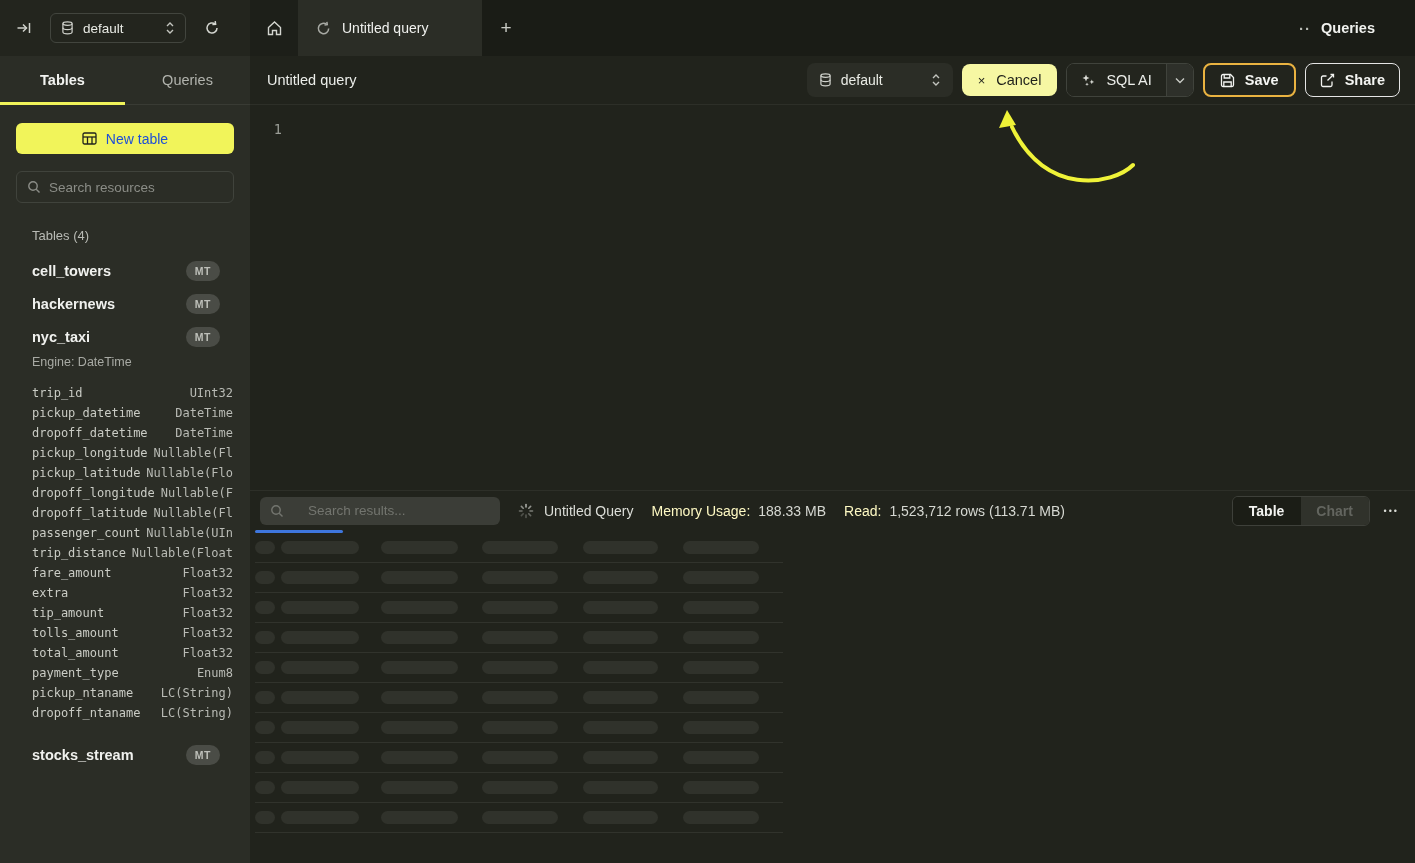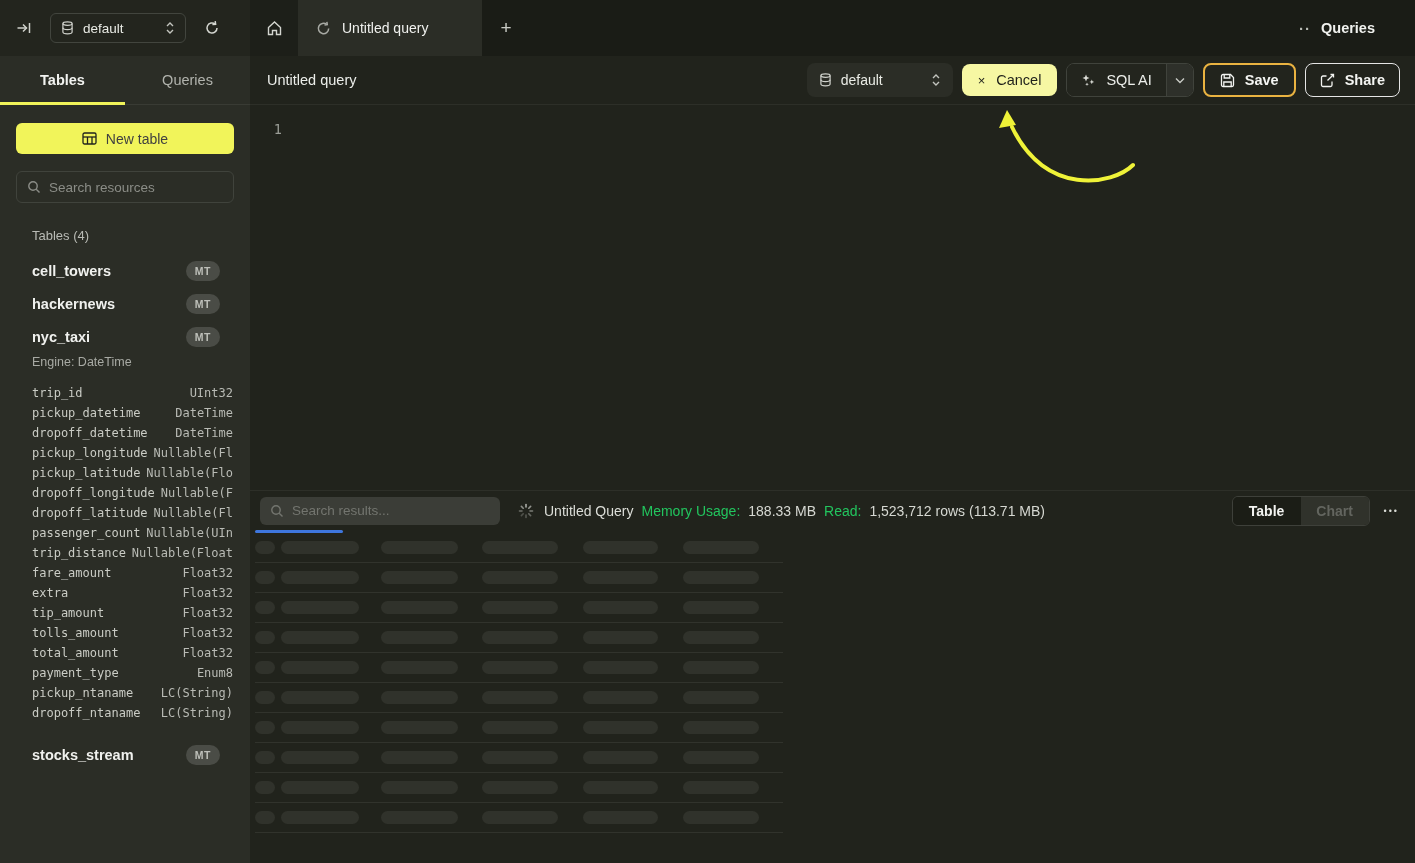--- a/index.html
+++ b/index.html
@@ -36,7 +36,7 @@
   .sidebar-tab.active{ color:#f2f3f0; font-weight:700; }
   .sidebar-tab.active::after{ content:""; position:absolute; left:0; right:0; bottom:-1px; height:3px; background:#f1f45a; }
   .new-table-btn{
-    margin:18px 16px 0 16px; height:31px; border:none; border-radius:6px; background:#f1f45a; color:#404040;
+    margin:18px 16px 0 16px; height:31px; border:none; border-radius:6px; background:#f1f45a; color:#1d4ed8;
     font-size:14px; font-weight:500; display:flex; align-items:center; justify-content:center; gap:9px; cursor:pointer;
     font-family:"Liberation Sans", sans-serif;
   }

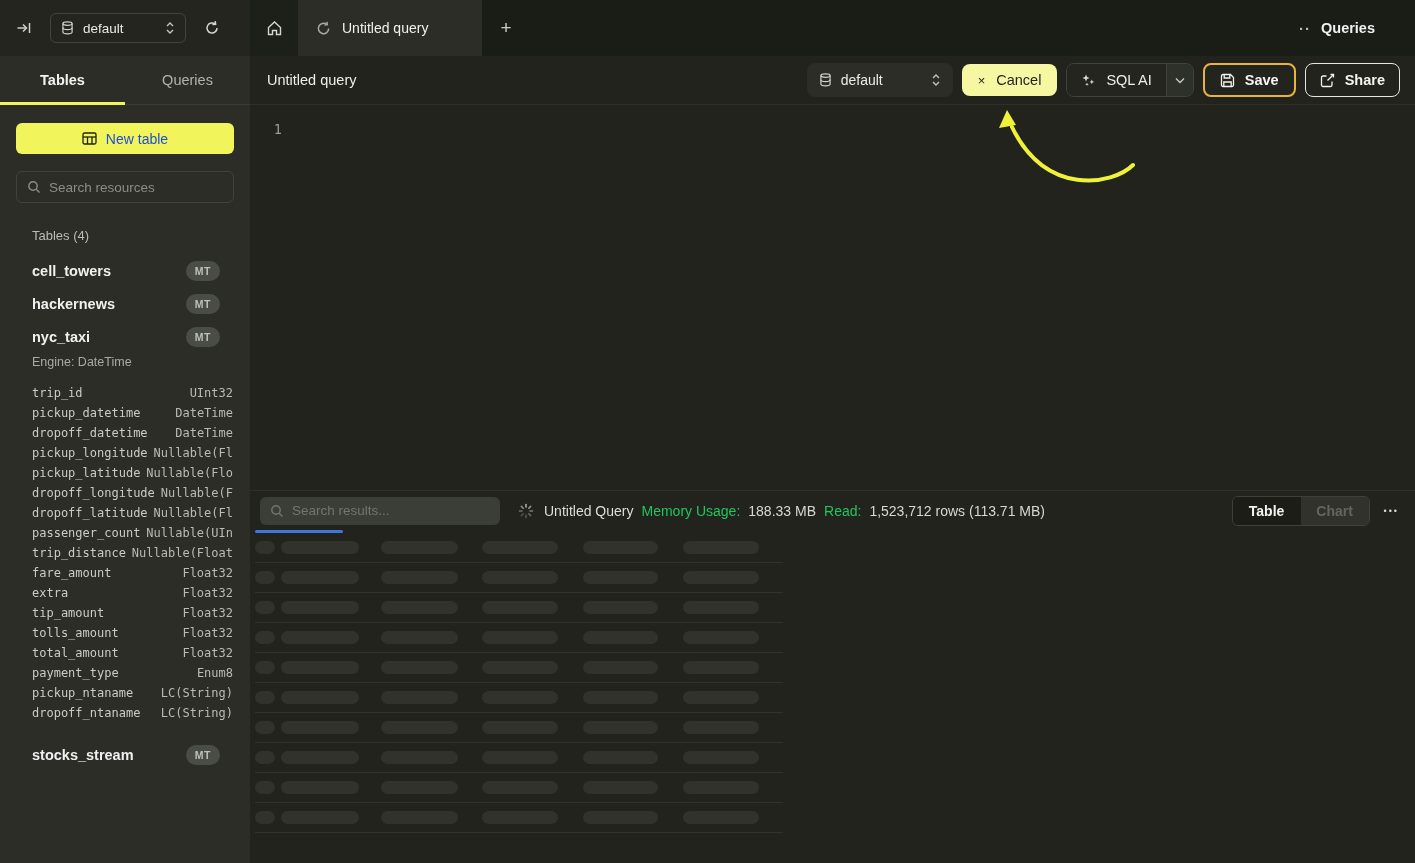--- a/index.html
+++ b/index.html
@@ -80,7 +80,7 @@
   .annotation-arrow{ position:absolute; left:735px; top:0px; pointer-events:none; }
   
   .results-toolbar{ height:40px; flex:0 0 40px; display:flex; align-items:center; padding:0 16px 0 10px; border-top:1px solid #2d2f28; }
-  .results-search{ width:240px; height:28px; background:#3b3d37; border-radius:6px; display:flex; align-items:center; gap:8px; padding:0 10px; }
+  .results-search{ width:240px; height:28px; background:#3b3d37; border-radius:6px; display:flex; align-items:center; gap:24px; padding:0 10px; }
   .results-search input{ background:transparent; border:none; outline:none; color:#c9cbc5; width:100%; font-size:13.5px; font-family:"Liberation Sans", sans-serif; }
   .results-search input::placeholder{ color:#73756f; }
   .status-group{ display:flex; align-items:center; gap:10px; margin-left:18px; color:#dcded8; font-size:14px; }

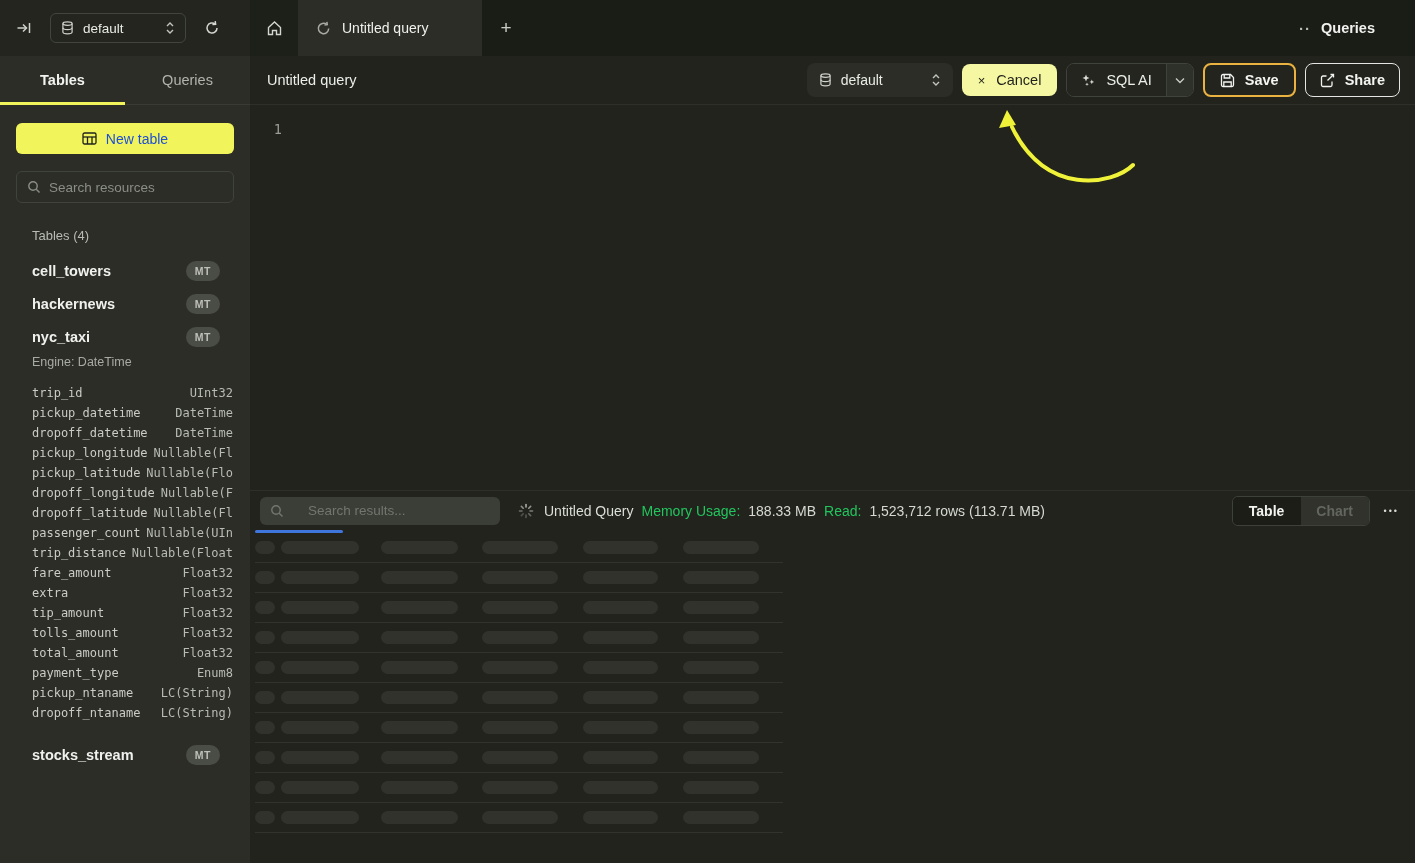--- a/index.html
+++ b/index.html
@@ -84,7 +84,7 @@
   .results-search input{ background:transparent; border:none; outline:none; color:#c9cbc5; width:100%; font-size:13.5px; font-family:"Liberation Sans", sans-serif; }
   .results-search input::placeholder{ color:#73756f; }
   .status-group{ display:flex; align-items:center; gap:10px; margin-left:18px; color:#dcded8; font-size:14px; }
-  .stat-label{ margin-left:8px; color:#22c55e; font-size:14px; }
+  .stat-label{ margin-left:18px; color:#fef9c3; font-size:14px; }
   .stat-value{ margin-left:8px; color:#d6d8d2; font-size:14px; }
   .results-right{ margin-left:auto; display:flex; align-items:center; gap:14px; }
   .view-toggle{ display:flex; height:30px; border:1px solid #3e403a; border-radius:6px; overflow:hidden; }

